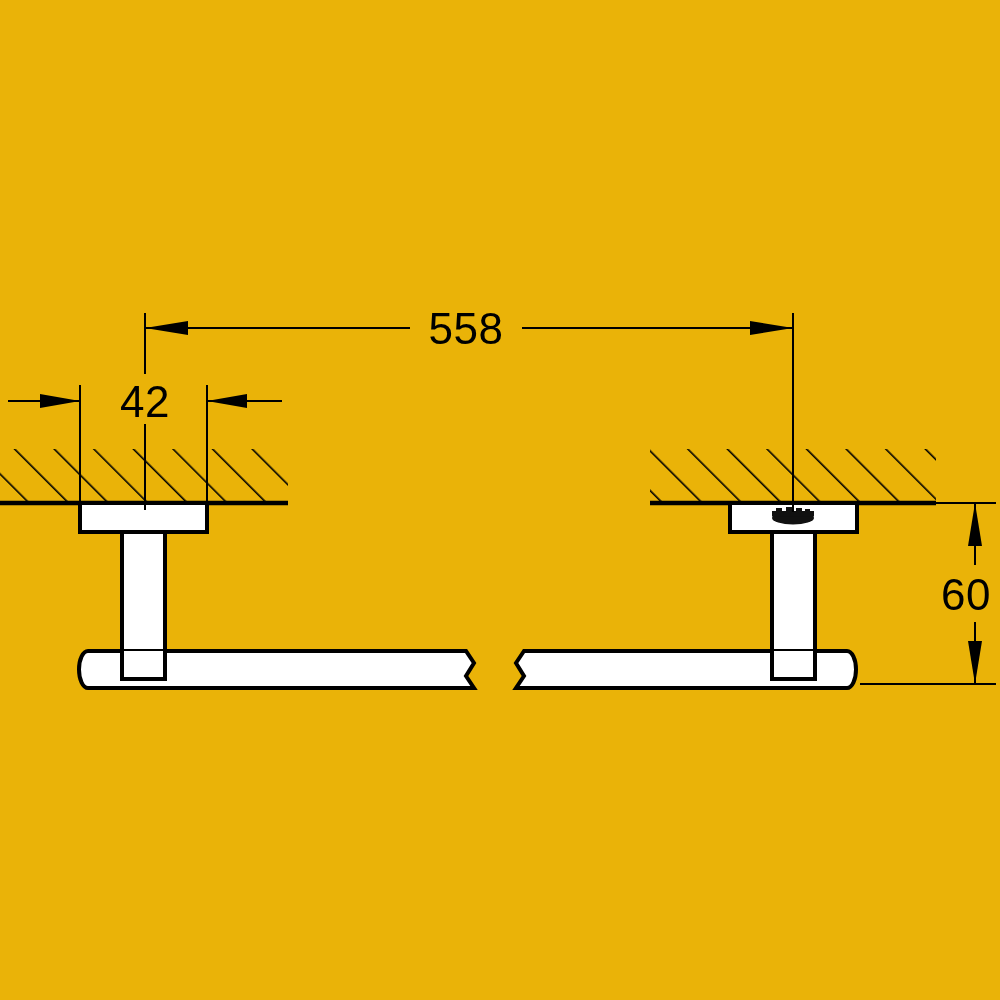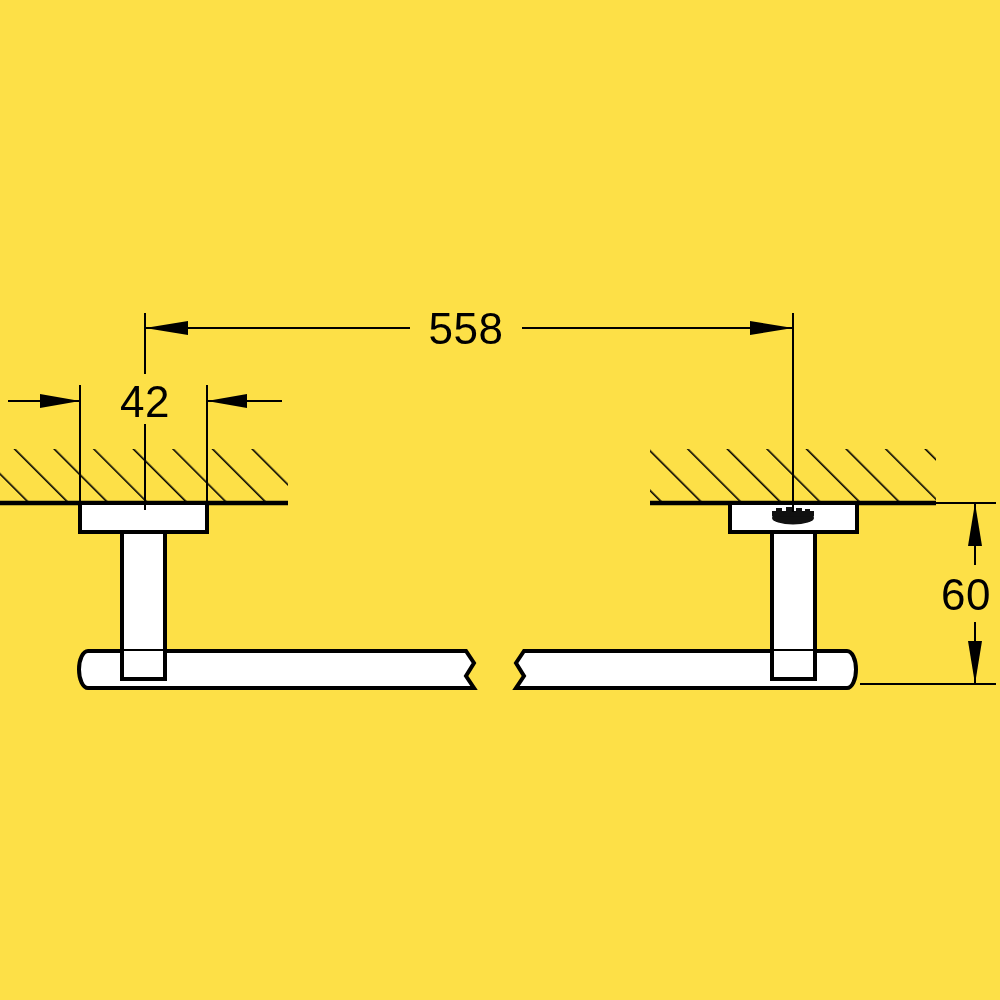--- a/index.html
+++ b/index.html
@@ -17,7 +17,7 @@
     position: relative;
     width: 1000px;
     height: 1000px;
-    background: #fde047;
+    background: #eab308;
   }
   svg.tech-drawing {
     display: block;

